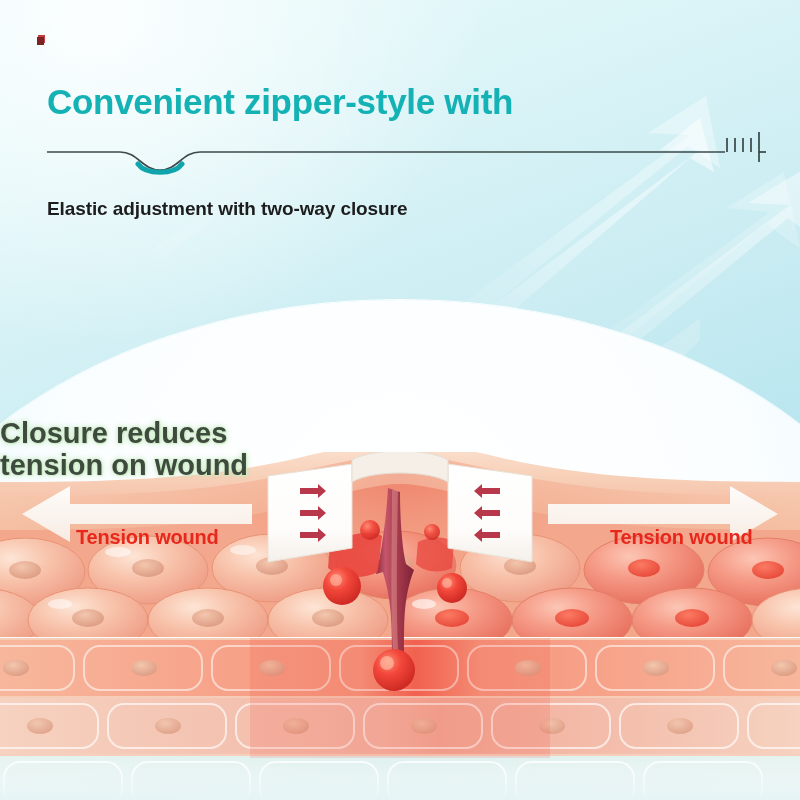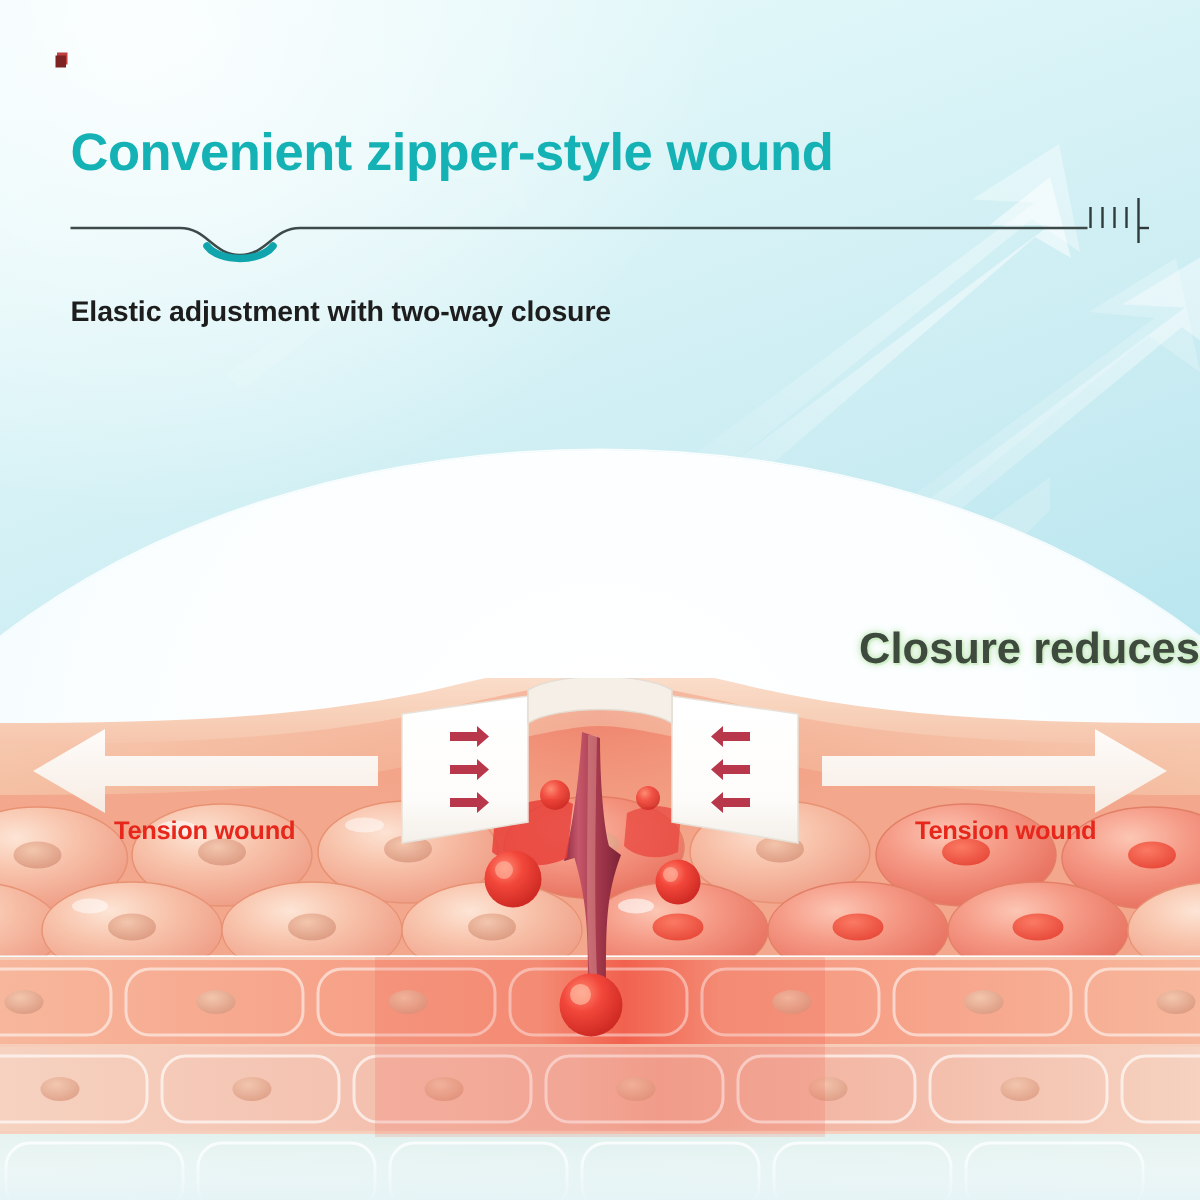--- a/index.html
+++ b/index.html
@@ -137,7 +137,7 @@
 
     <div class="speck"></div>
 
-    <div class="title">Convenient zipper-style wound</div>
+    <div class="title">Convenient zipper-style with</div>
 
     <div class="rule-wrap">
       <svg width="800" height="50" viewBox="0 0 800 50">

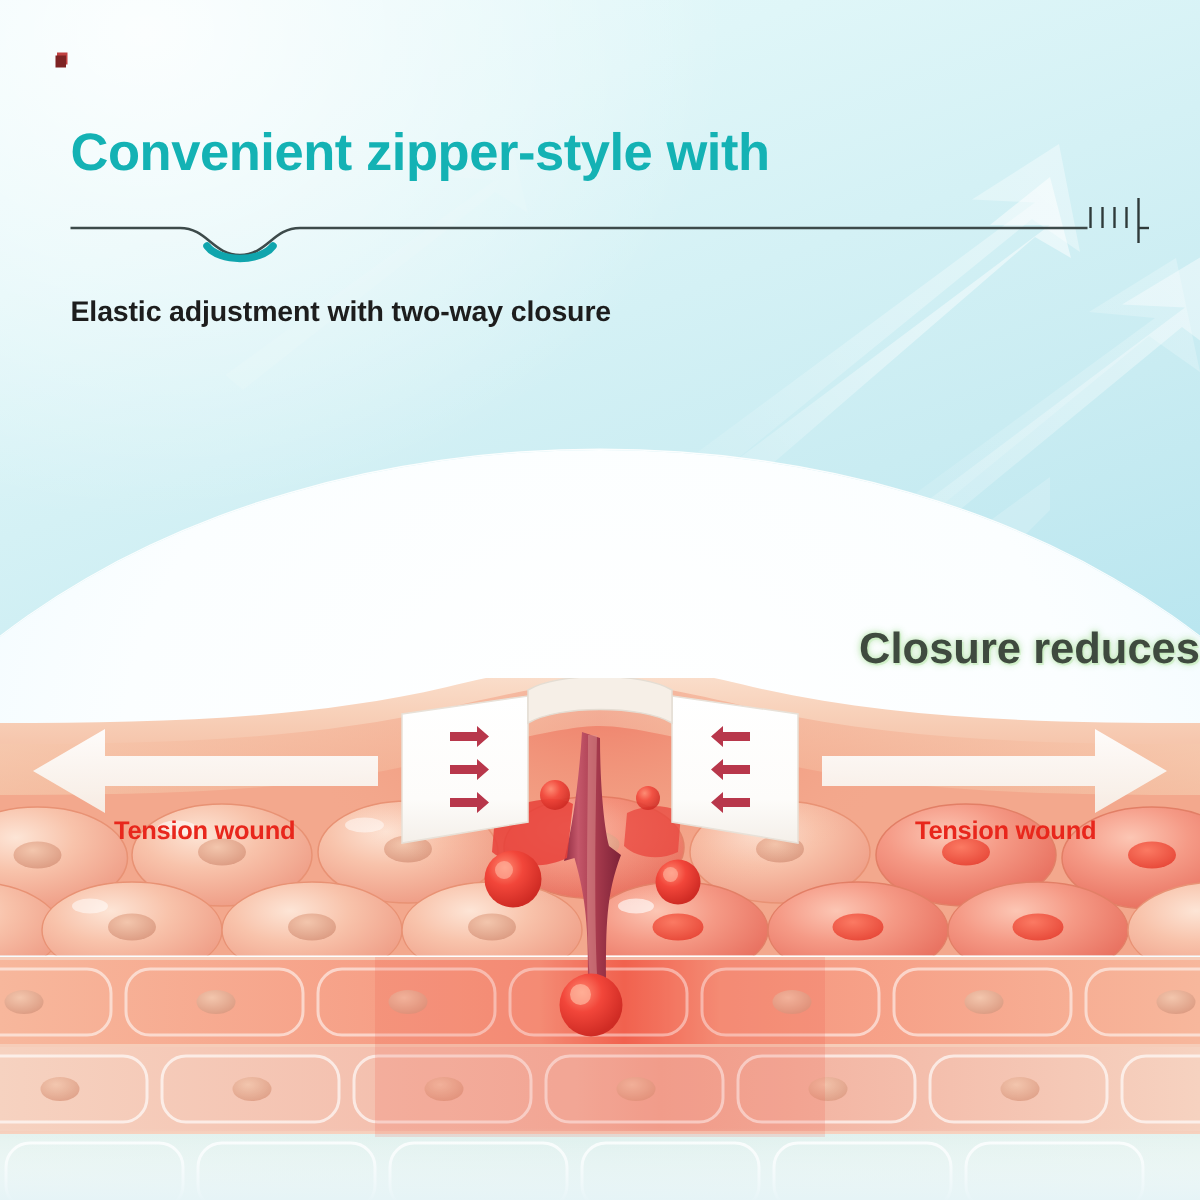--- a/index.html
+++ b/index.html
@@ -69,7 +69,7 @@
 
   .center-caption {
     position:absolute; left:0; top:418px; width:800px;
-    text-align:right;
+    text-align:left;
     font-size:29px; line-height:1.1;
     font-weight:bold;
     color:#3f4a3f;

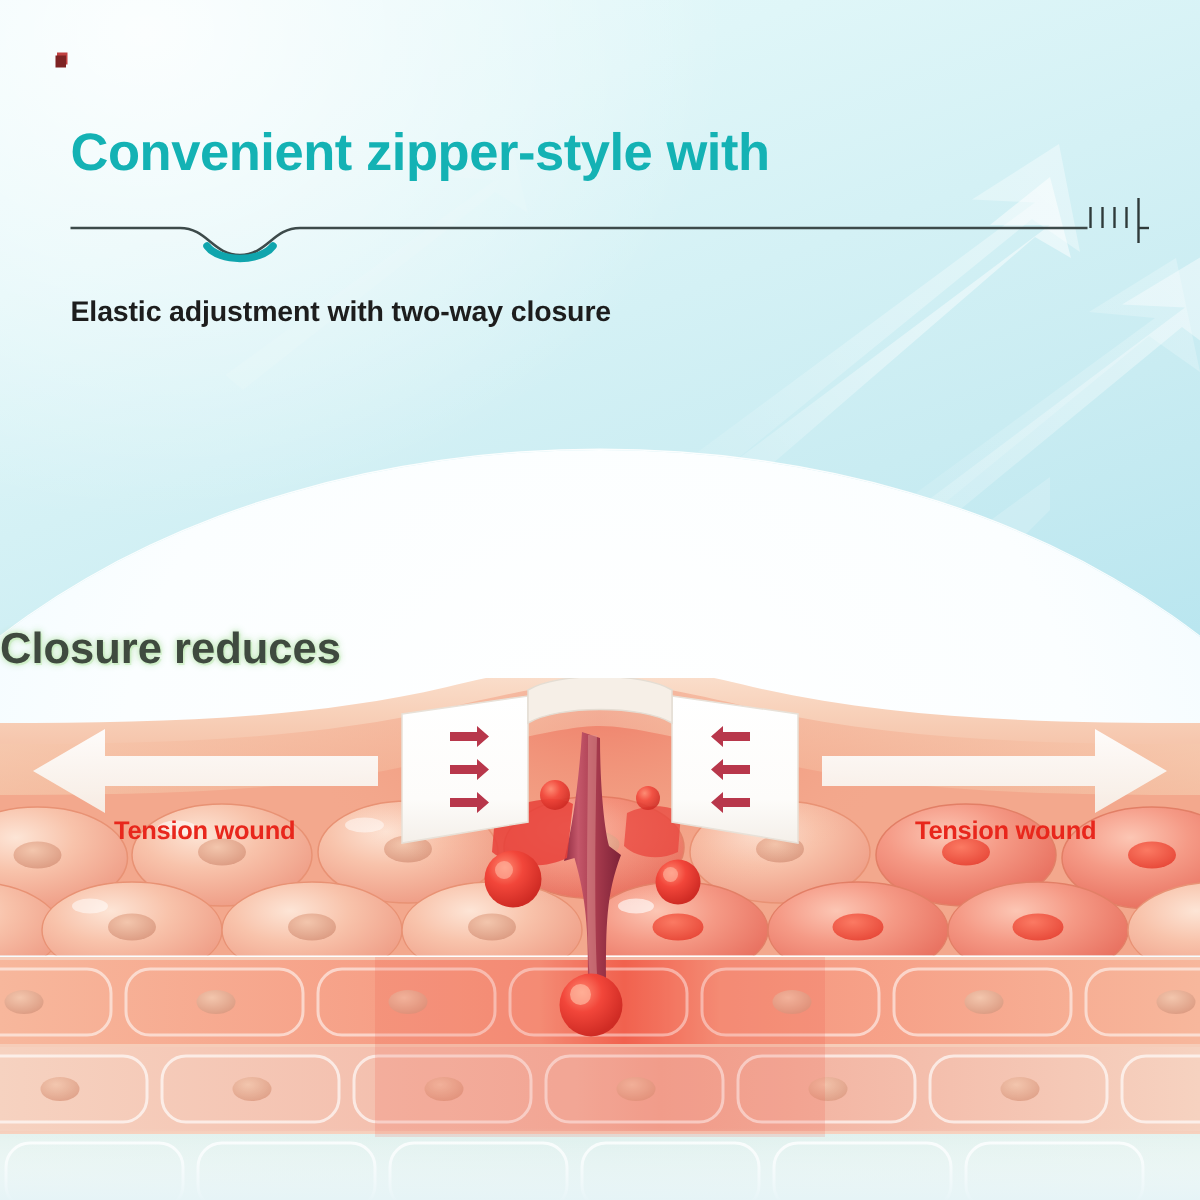--- a/index.html
+++ b/index.html
@@ -475,6 +475,7 @@
 
   <div class="center-caption">
     <span>Closure reduces</span>
+    <span>tension on wound</span>
   </div>
 
   <div class="tension-label tension-left">Tension wound</div>

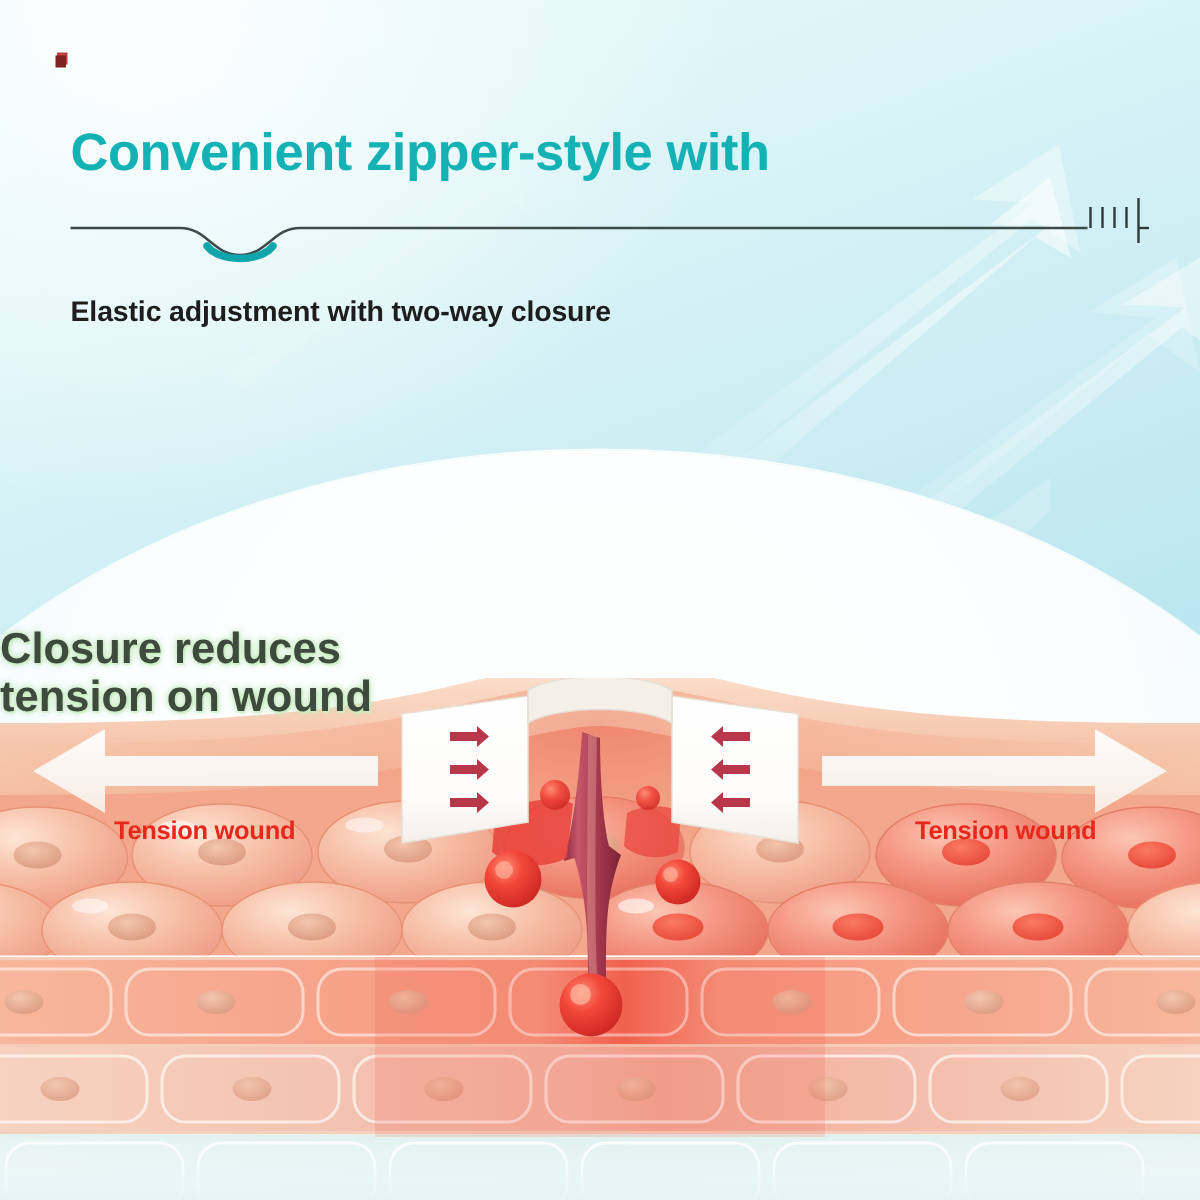--- a/index.html
+++ b/index.html
@@ -83,11 +83,10 @@
 
   .tension-label {
     position:absolute;
-    font-size:17px; font-weight:bold;
+    font-size:20px; font-weight:bold;
     color:#e8271c;
     white-space:nowrap;
     letter-spacing:-0.2px;
-    margin-top:18px;
   }
   .tension-left  { left:76px;  top:526px; }
   .tension-right { left:610px; top:526px; }

